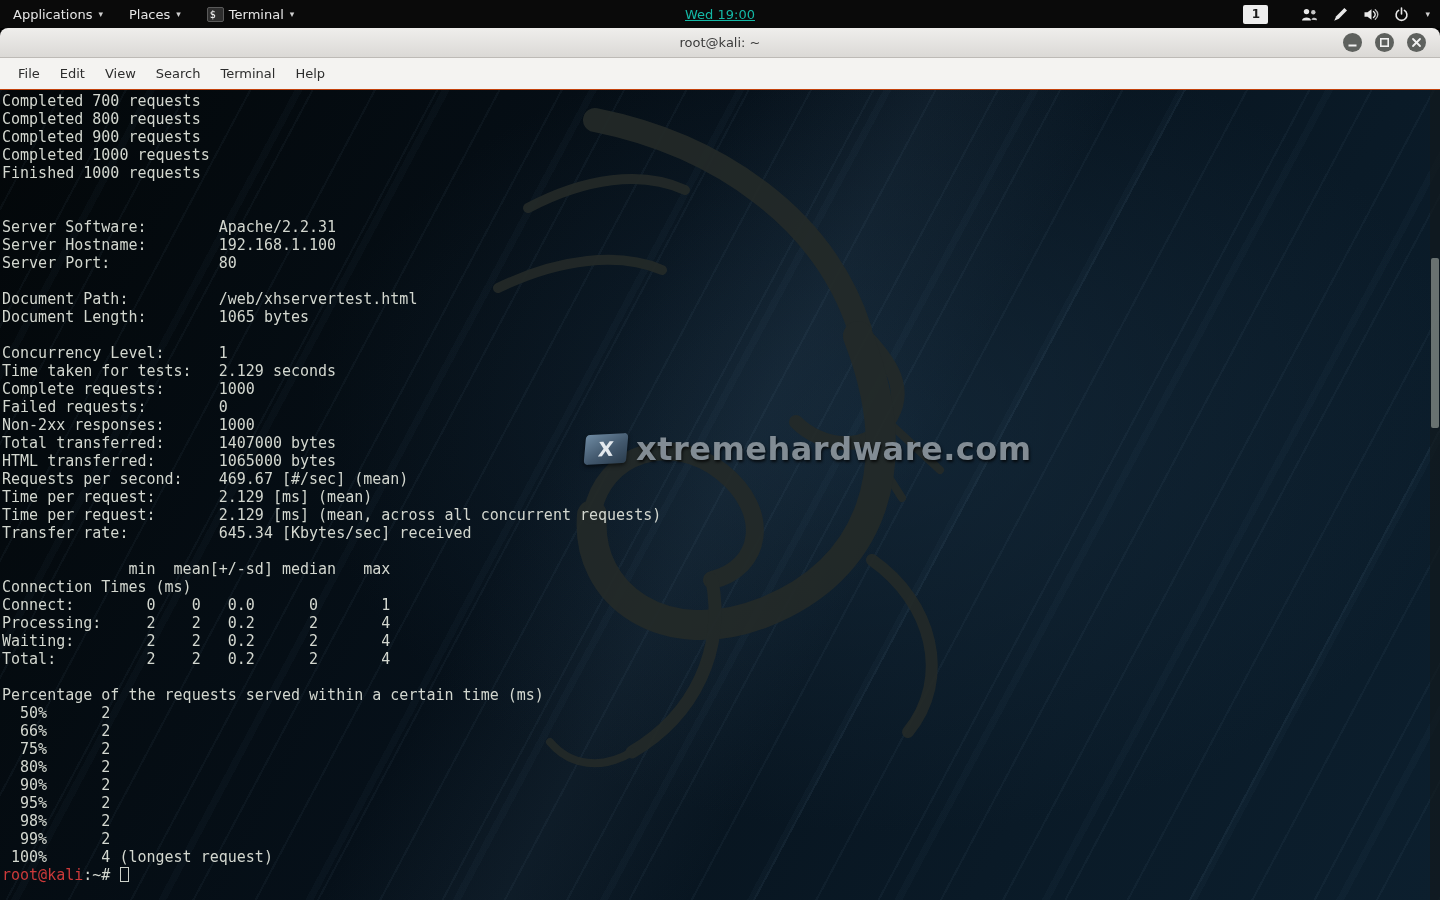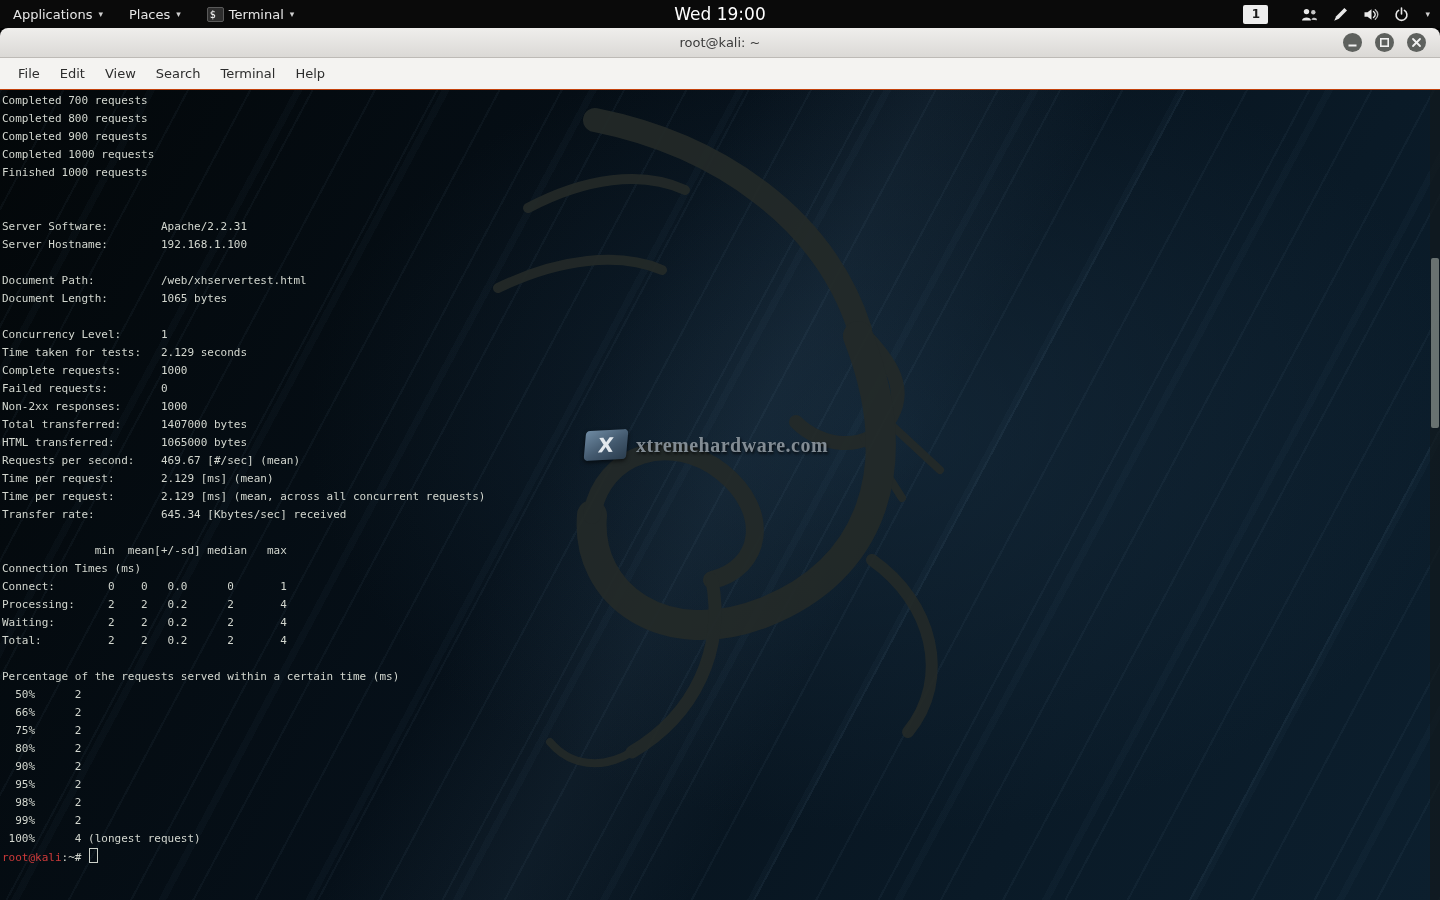--- a/index.html
+++ b/index.html
@@ -11,7 +11,7 @@
   .tb-item { display:flex; align-items:center; gap:5px; padding:0 13px; height:100%; cursor:pointer; }
   .chev { font-size:9px; color:#cfcfcf; margin-left:1px; line-height:1; }
   .term-badge { width:17px; height:15px; background:#2e2e2e; border:1px solid #5a5a5a; border-radius:2px; color:#fff; font-size:10px; line-height:13px; padding-left:2px; font-family:"DejaVu Sans Mono", monospace; }
-  .tb-clock { position:absolute; left:50%; transform:translateX(-50%); font-size:17px; color:#ffffff; cursor:pointer; }
+  .tb-clock { position:absolute; left:50%; transform:translateX(-50%); font-size:13px; color:#14b8a6; cursor:pointer;text-decoration:underline; }
   .tb-right { margin-left:auto; display:flex; align-items:center; height:100%; padding-right:10px; gap:15px; }
   .ws-box { min-width:25px; height:19px; background:#ededed; color:#1a1a1a; border-radius:2px; text-align:center; font-size:12px; line-height:19px; padding:0 5px; font-weight:bold; cursor:pointer; margin-right:18px; }
   .tb-icon { display:flex; align-items:center; cursor:pointer; }

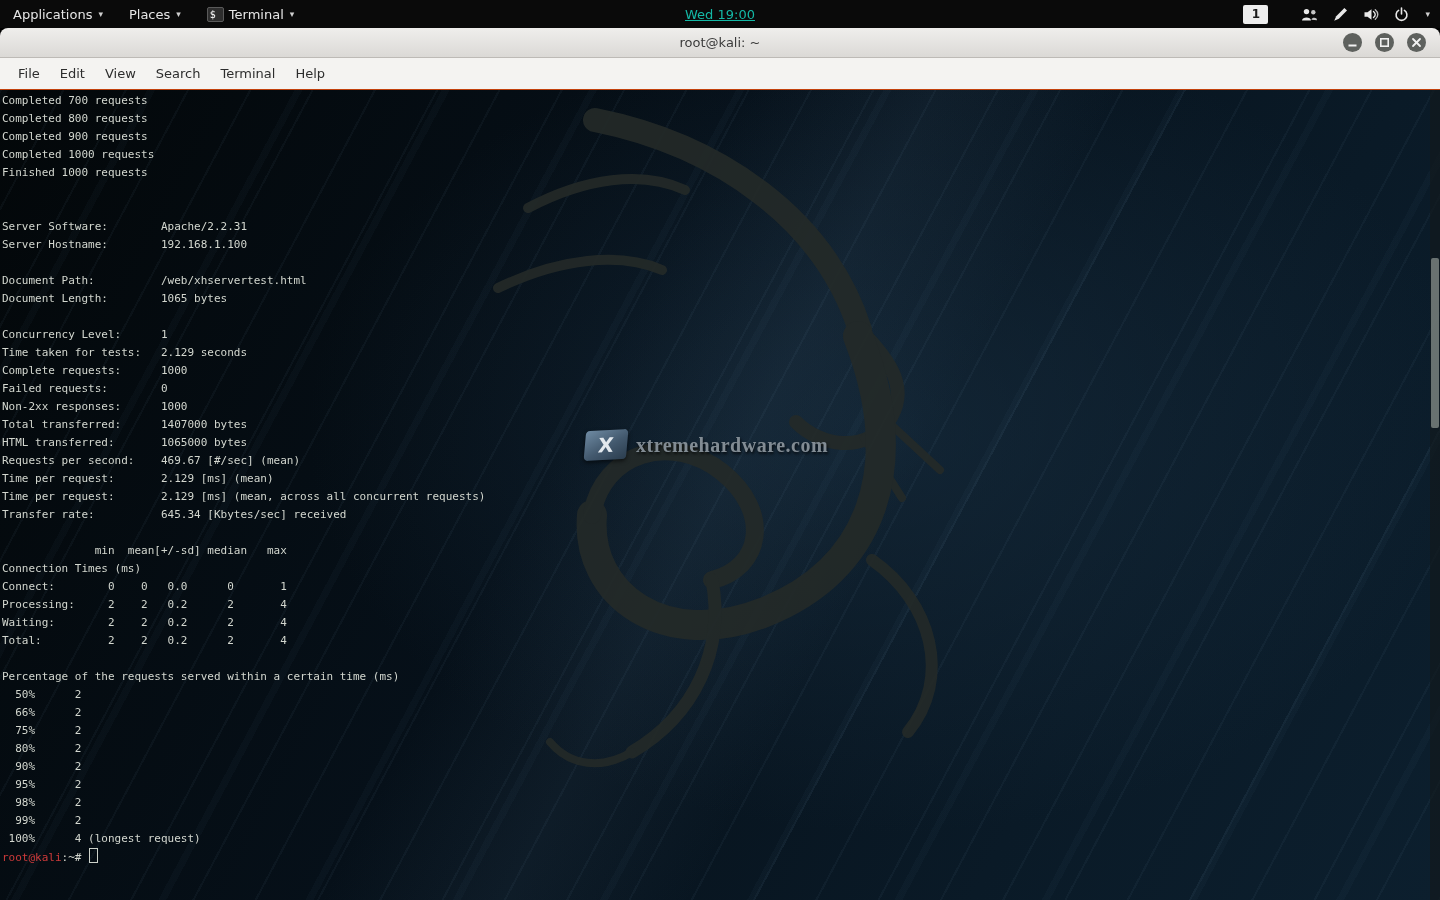--- a/index.html
+++ b/index.html
@@ -50,7 +50,7 @@
     text-shadow:1px 2px 3px rgba(0,0,0,0.75);font-family:Liberation Serif, serif; }
 
   .console { position:absolute; left:0; top:0; right:12px; bottom:0; padding:2px 0 0 2px;
-    font-family:"DejaVu Sans Mono", monospace; font-size:11px; line-height:18px; color:#d3d7cf; cursor:text; }
+    font-family:"DejaVu Sans Mono", monospace; font-size:15px; line-height:18px; color:#d3d7cf; cursor:text; }
   .line { height:18px; white-space:pre; }
   .prompt-user { color:#cd3a3a; }
   .cursor { display:inline-block; width:9px; height:15px; border:1px solid #cdd2ca; vertical-align:-2px; margin-left:1px; }

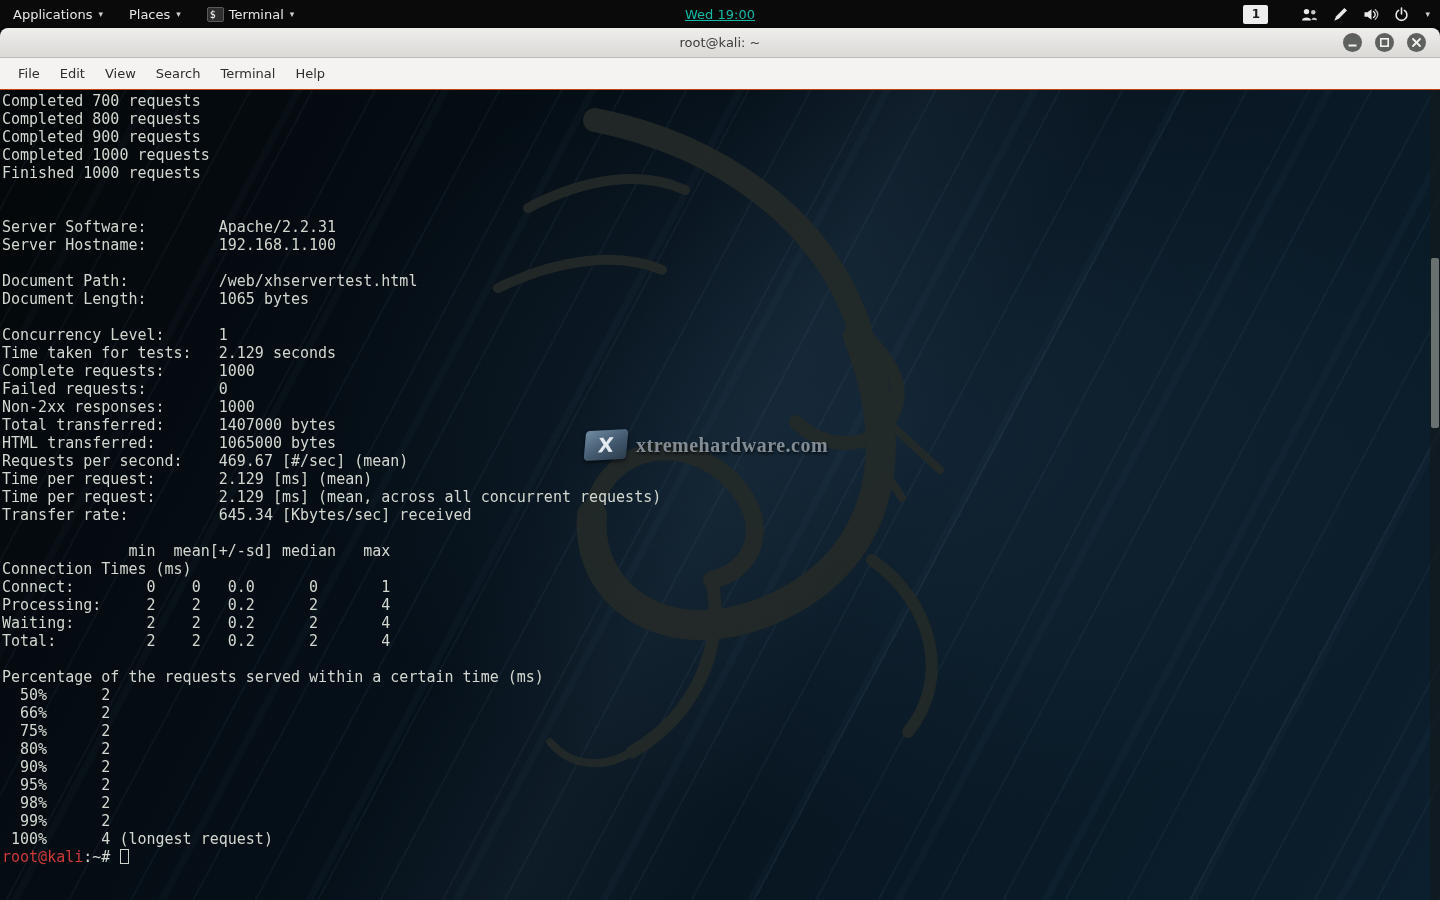--- a/index.html
+++ b/index.html
@@ -181,6 +181,7 @@
       <div class="line"></div>
       <div class="line">Server Software:        Apache/2.2.31</div>
       <div class="line">Server Hostname:        192.168.1.100</div>
+      <div class="line">Server Port:            80</div>
       <div class="line"></div>
       <div class="line">Document Path:          /web/xhservertest.html</div>
       <div class="line">Document Length:        1065 bytes</div>

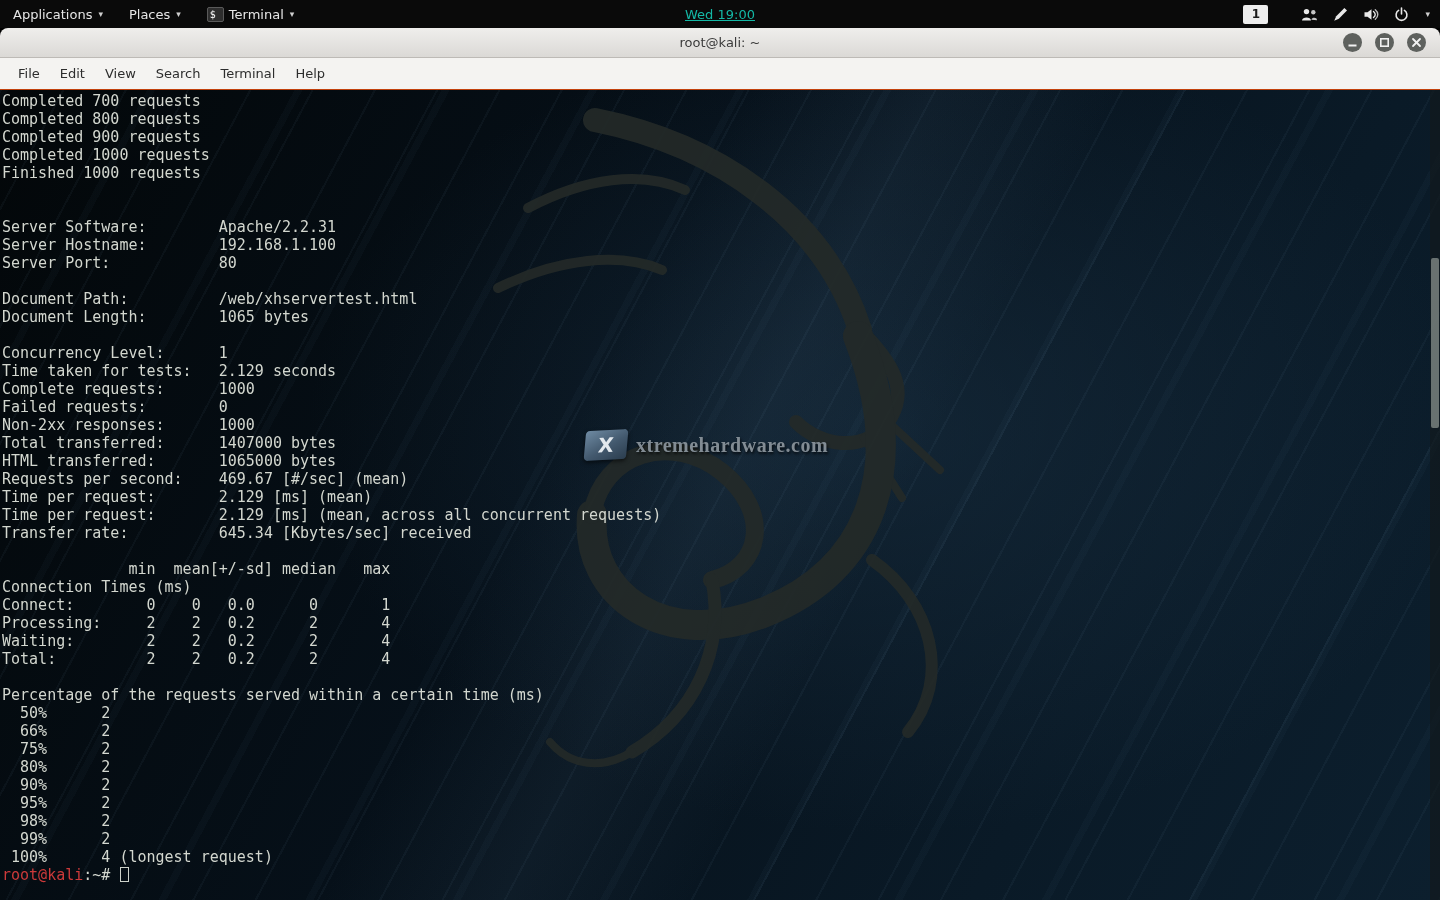--- a/index.html
+++ b/index.html
@@ -46,8 +46,8 @@
     box-shadow:0 2px 4px rgba(0,0,0,0.6);
     display:flex; align-items:center; justify-content:center;
     color:#e3e9ee; font-weight:bold; font-size:20px; }
-  .wm-text { font-size:20px; font-weight:bold; color:#828c94; letter-spacing:0.5px;
-    text-shadow:1px 2px 3px rgba(0,0,0,0.75);font-family:Liberation Serif, serif; }
+  .wm-text { font-size:32px; font-weight:bold; color:#828c94; letter-spacing:0.5px;
+    text-shadow:1px 2px 3px rgba(0,0,0,0.75); }
 
   .console { position:absolute; left:0; top:0; right:12px; bottom:0; padding:2px 0 0 2px;
     font-family:"DejaVu Sans Mono", monospace; font-size:15px; line-height:18px; color:#d3d7cf; cursor:text; }

